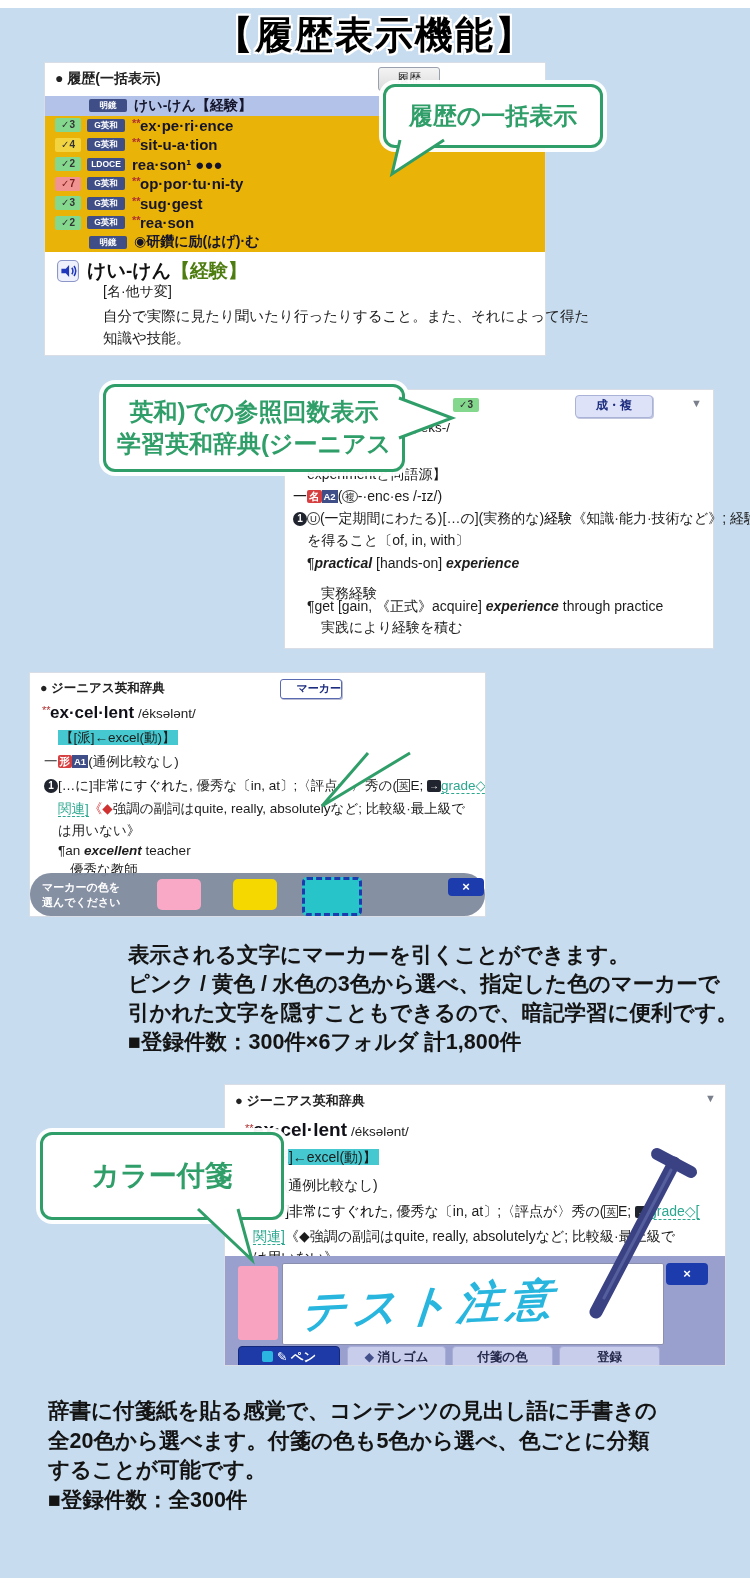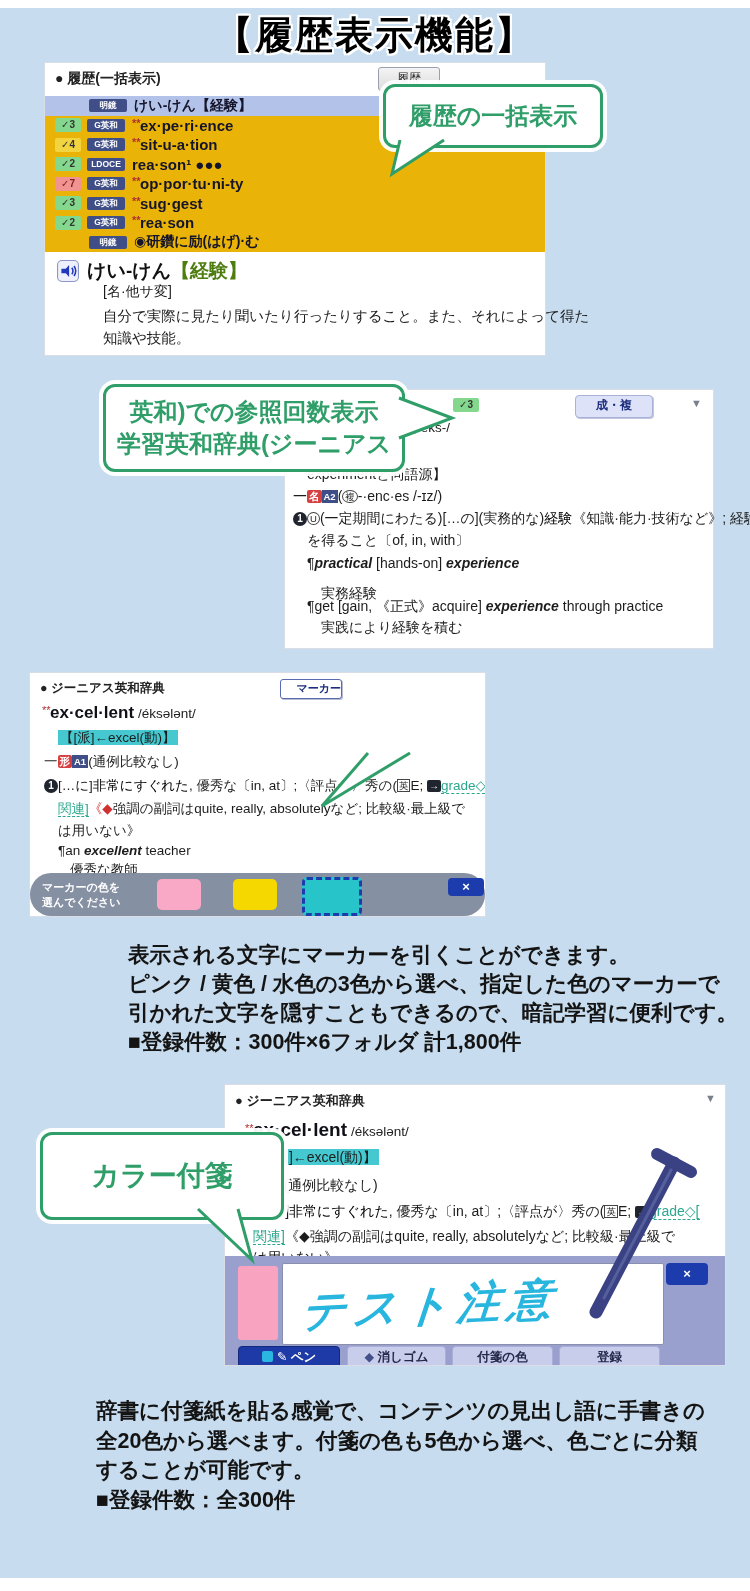--- a/index.html
+++ b/index.html
@@ -266,7 +266,7 @@
     <line x1="671" y1="1170" x2="604" y2="1298" stroke="#555f9e" stroke-width="3" stroke-linecap="round"></line>
   </svg>
 
-  <div class="caption" style="left:48px;top:1397px;line-height:29.5px;margin-left:48px;">
+  <div class="caption" style="left:48px;top:1397px;line-height:29.5px;">
     <div>辞書に付箋紙を貼る感覚で、コンテンツの見出し語に手書きの</div>
     <div>全20色から選べます。付箋の色も5色から選べ、色ごとに分類</div>
     <div>することが可能です。</div>

